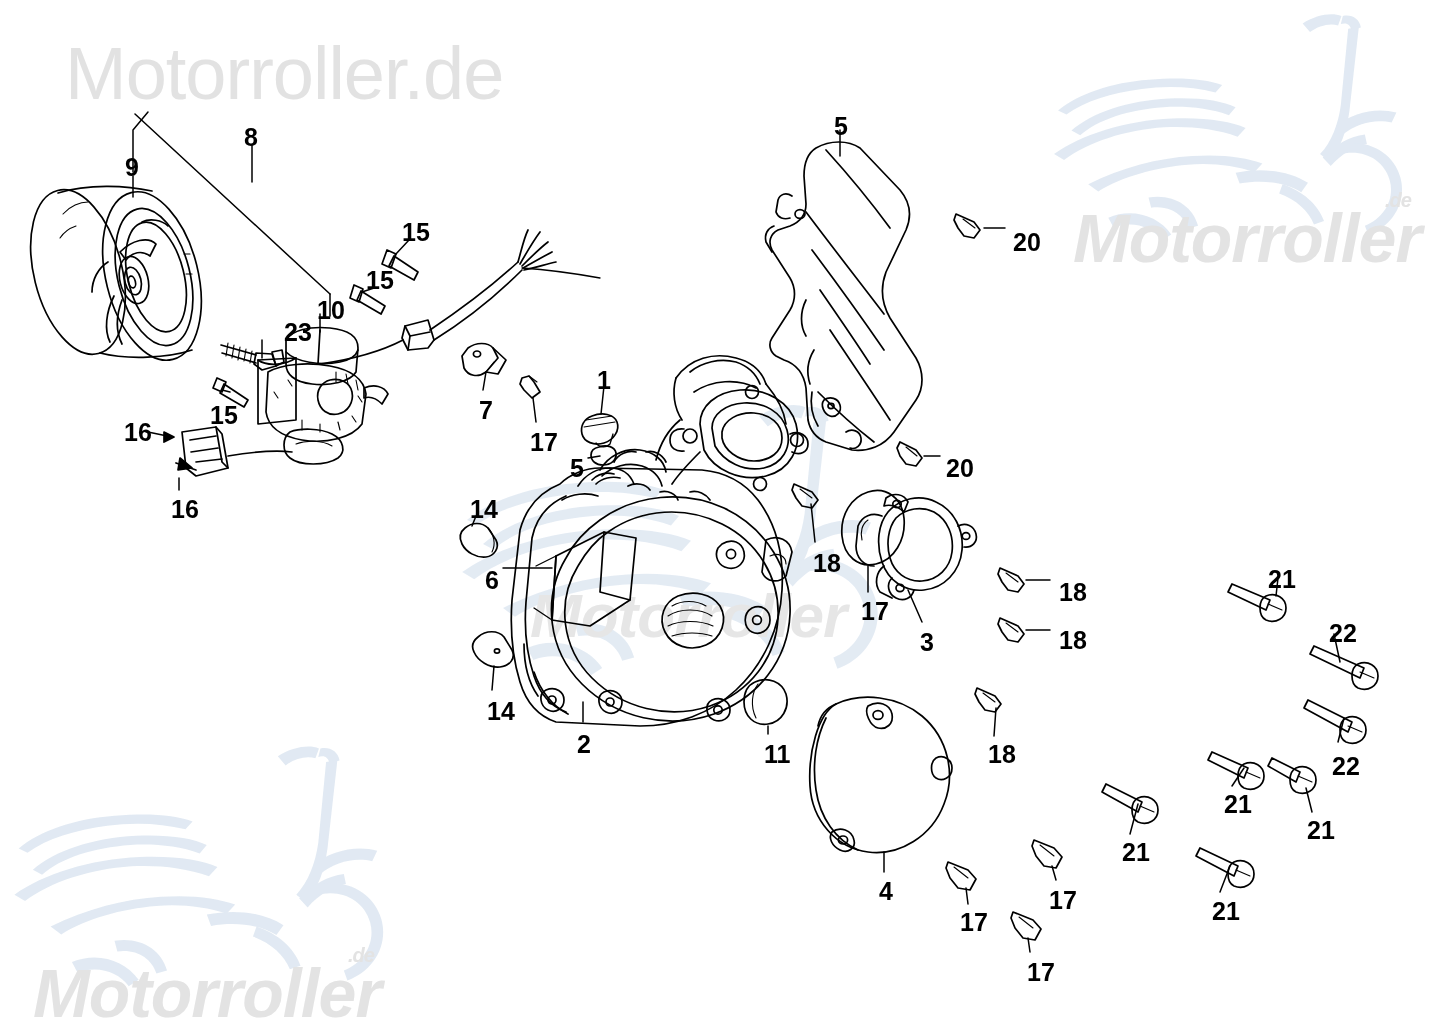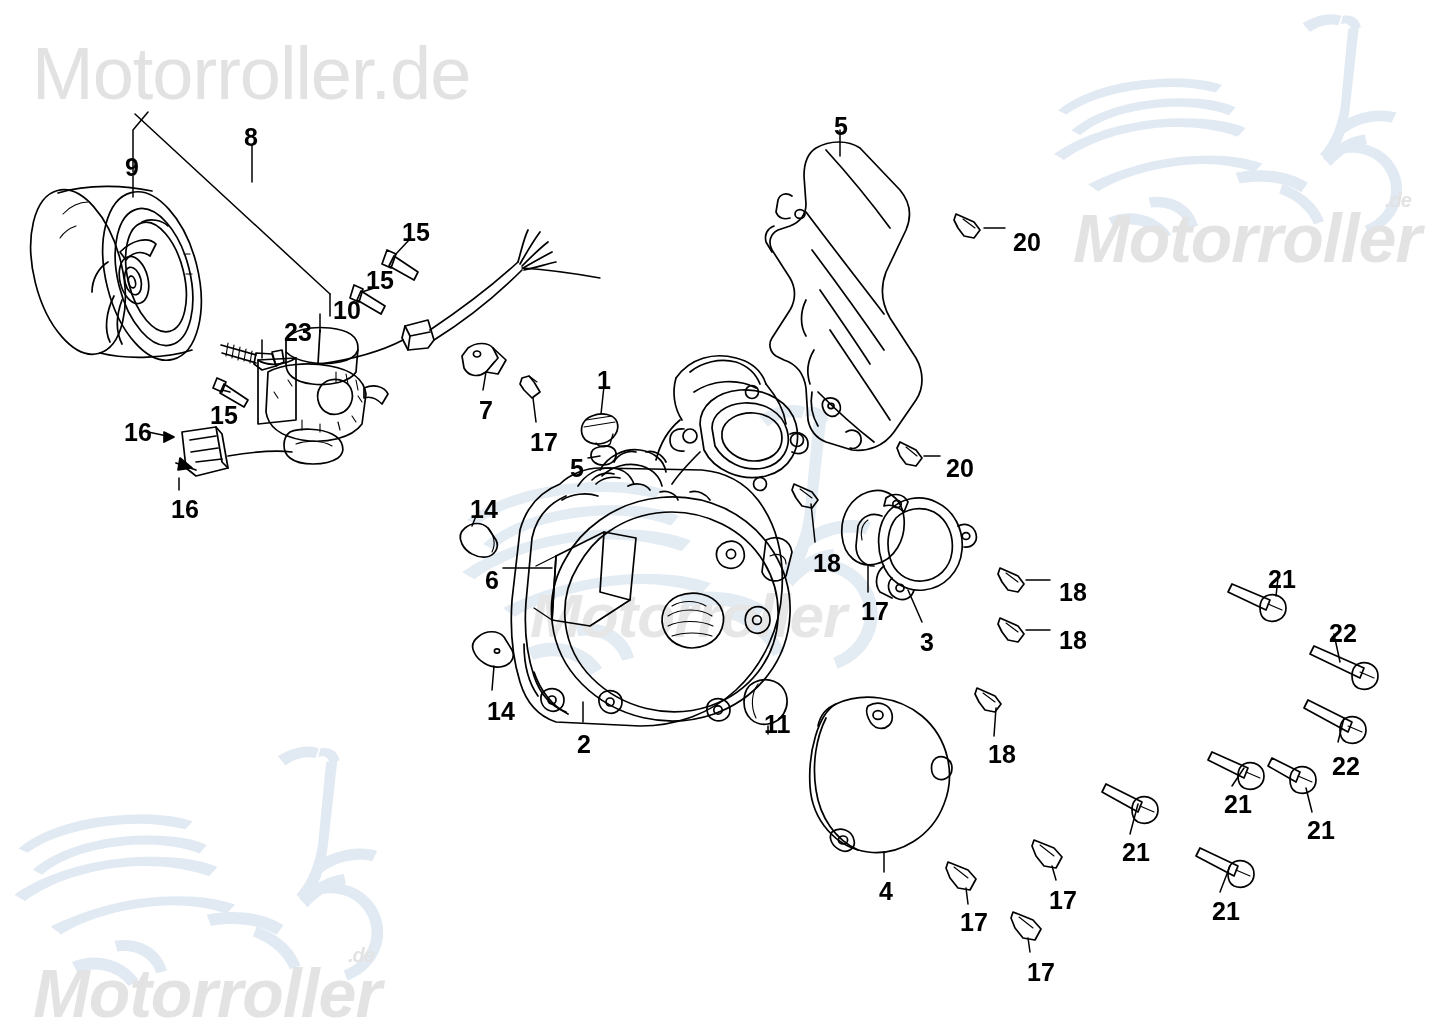--- a/index.html
+++ b/index.html
@@ -12,7 +12,7 @@
 
   
   .wm-head{position:absolute;color:#e2e2e2;font-size:74px;font-weight:400;
-           letter-spacing:-1px;white-space:nowrap;}
+           letter-spacing:-1px;white-space:nowrap;margin-left:33px;}
   .wm-ital{position:absolute;color:#e3e3e3;font-size:68px;font-weight:700;
            font-style:italic;white-space:nowrap;letter-spacing:-1px;}
   .wm-ital.sm{font-size:20px;}

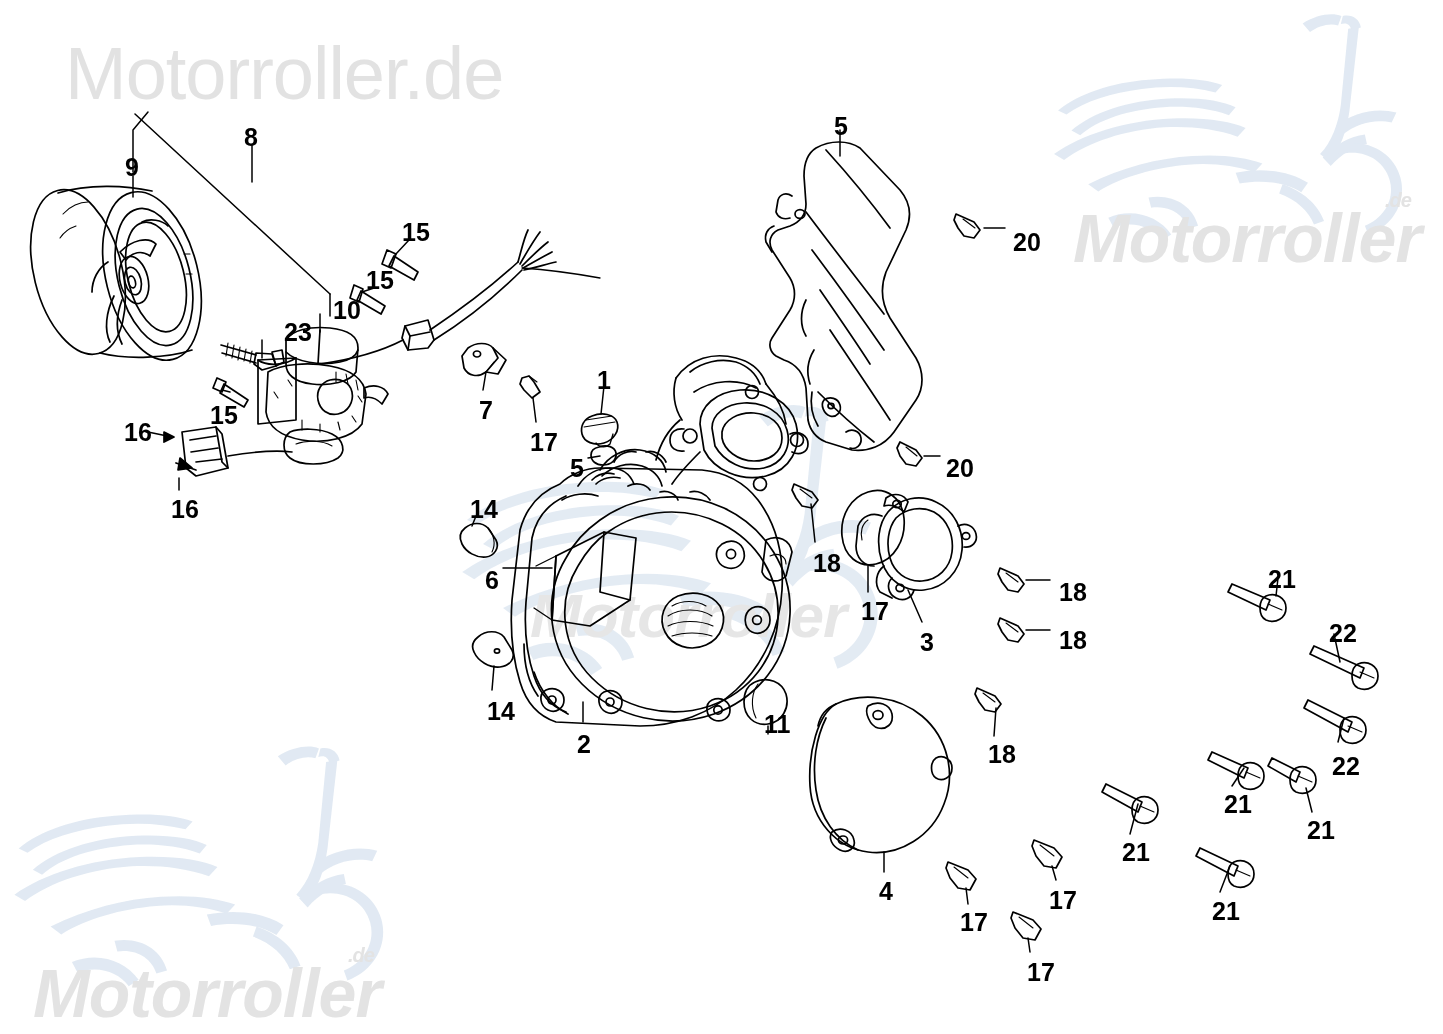--- a/index.html
+++ b/index.html
@@ -607,7 +607,7 @@
       <div class="lbl" style="left: 479px; top: 398px;">7</div>
       <div class="lbl" style="left: 244px; top: 125px;">8</div>
       <div class="lbl" style="left: 125px; top: 155px;">9</div>
-      <div class="lbl" style="left: 317px; top: 298px; margin-left: 16px;">10</div>
+      <div class="lbl" style="left: 317px; top: 298px;">10</div>
       <div class="lbl" style="left: 764px; top: 712px; text-align: right;">11</div>
       <div class="lbl" style="left: 570px; top: 456px;">5</div>
       <div class="lbl" style="left: 861px; top: 599px;">17</div>

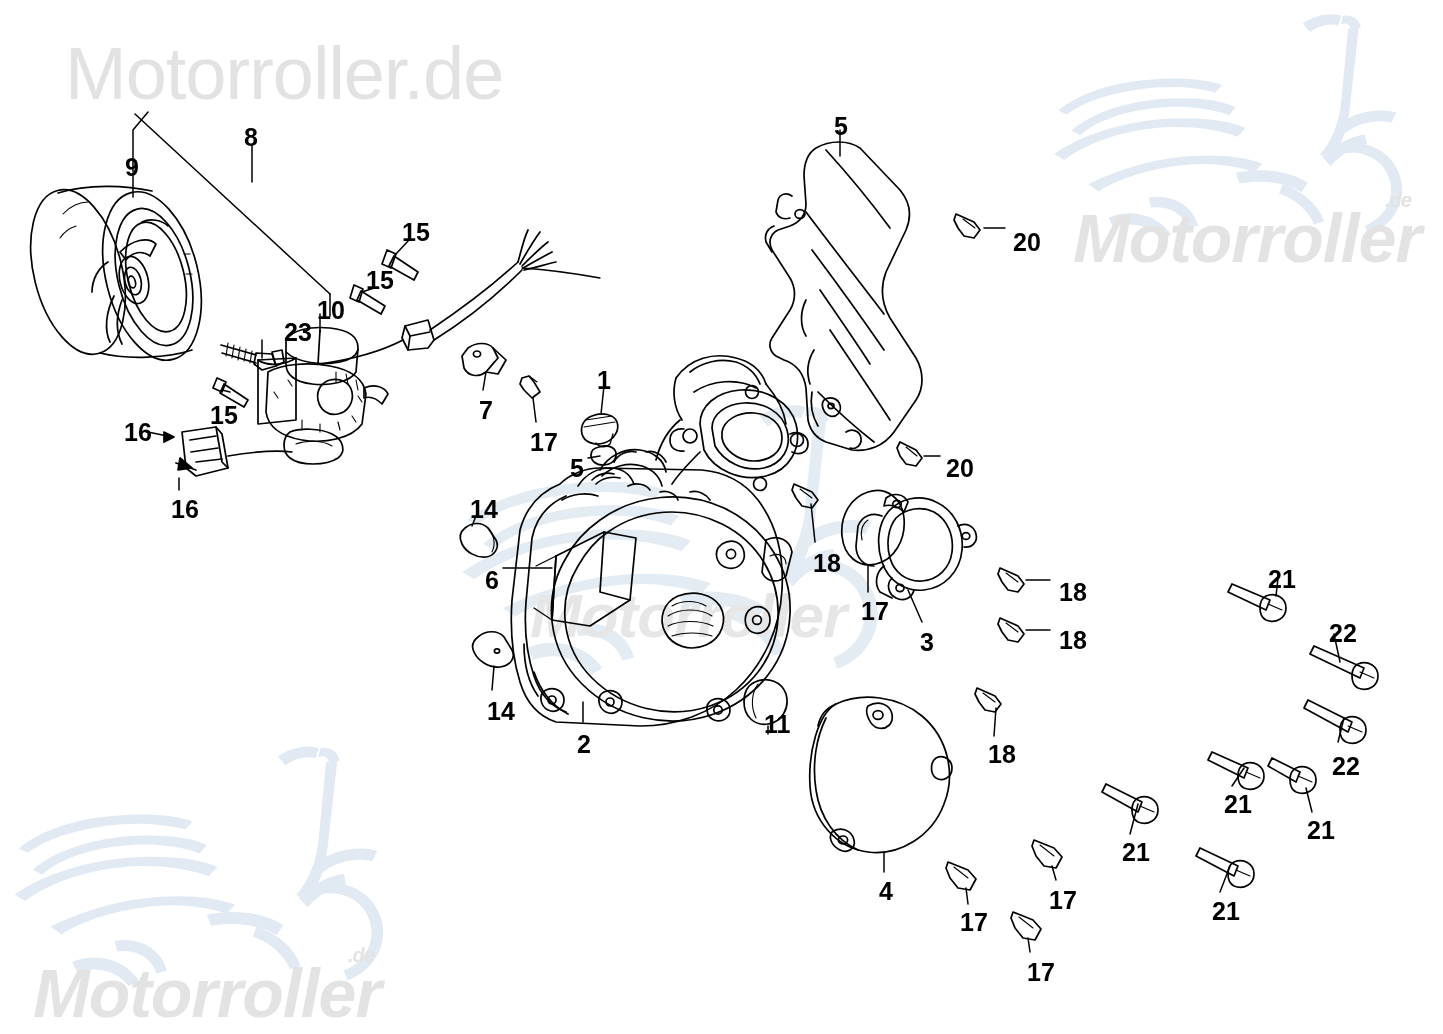--- a/index.html
+++ b/index.html
@@ -608,7 +608,7 @@
       <div class="lbl" style="left: 244px; top: 125px;">8</div>
       <div class="lbl" style="left: 125px; top: 155px;">9</div>
       <div class="lbl" style="left: 317px; top: 298px;">10</div>
-      <div class="lbl" style="left: 764px; top: 712px; text-align: right;">11</div>
+      <div class="lbl" style="left: 764px; top: 742px; text-align: right;">11</div>
       <div class="lbl" style="left: 570px; top: 456px;">5</div>
       <div class="lbl" style="left: 861px; top: 599px;">17</div>
       <div class="lbl" style="left: 470px; top: 497px;">14</div>

